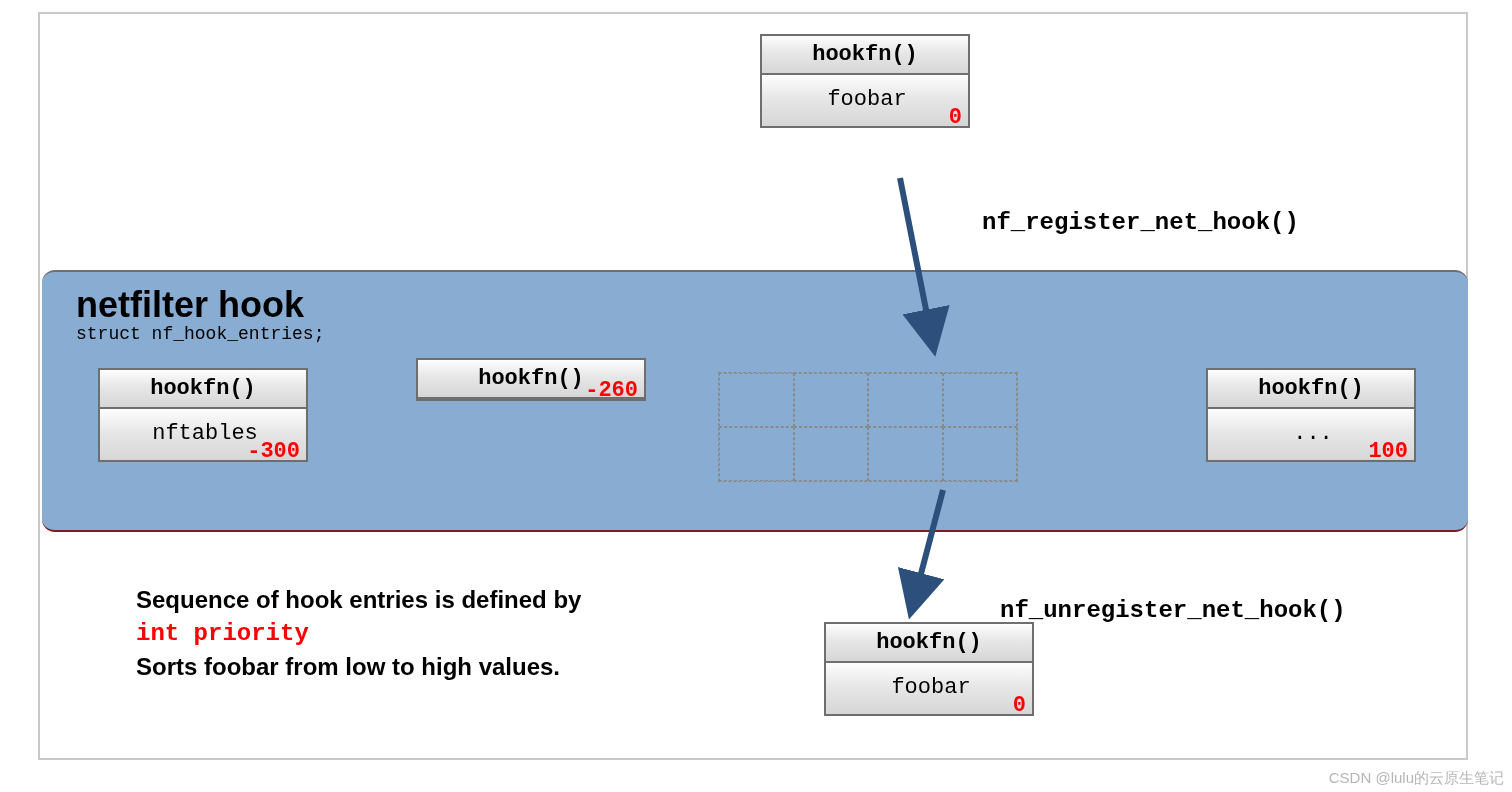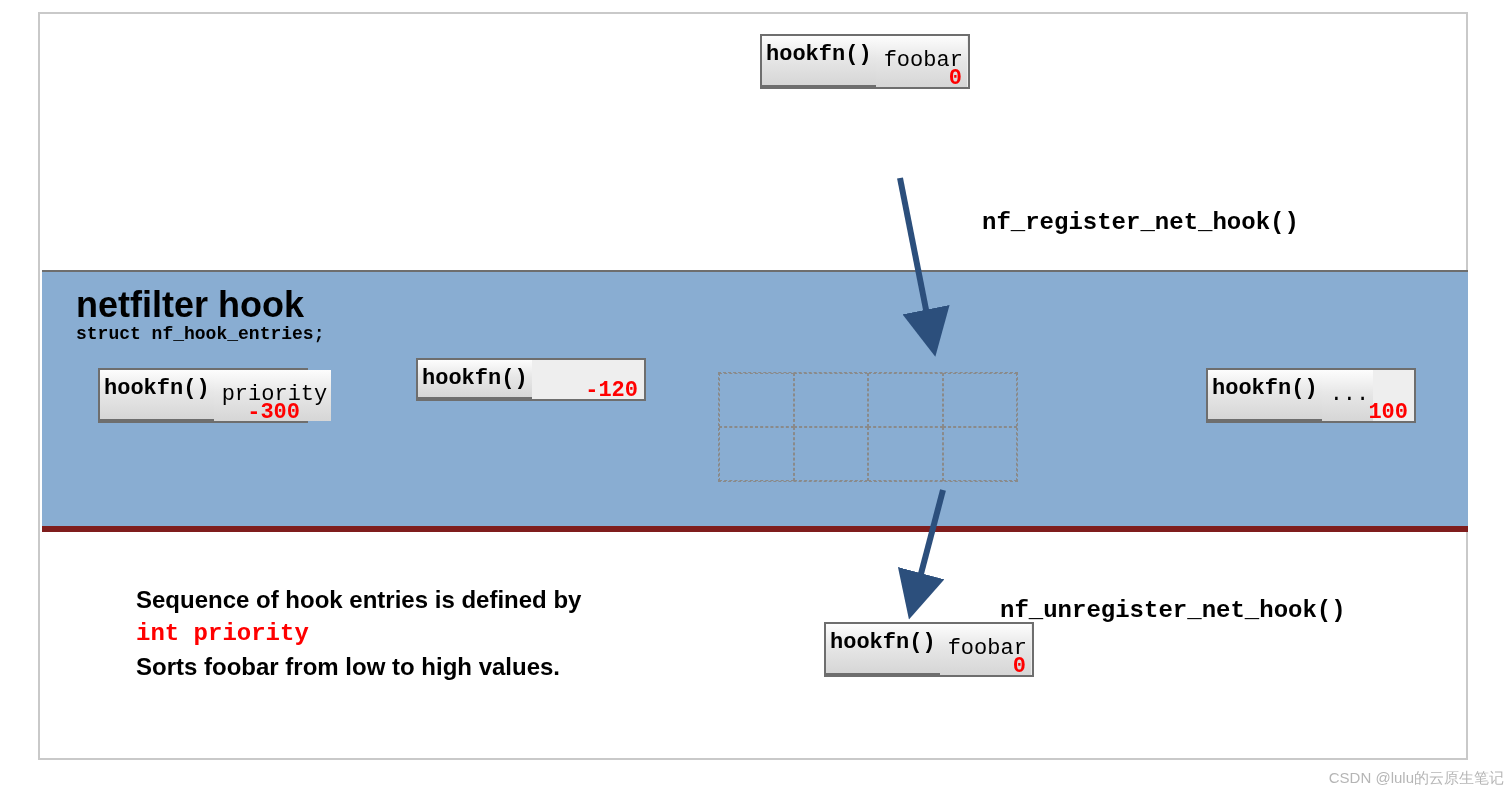--- a/index.html
+++ b/index.html
@@ -25,7 +25,7 @@
     border: 2px solid #6e6e6e;
     background: #eee;
     display: flex;
-    flex-direction: row;
+    flex-direction: column;
   }
   .hookbox .hdr {
     text-align: center;

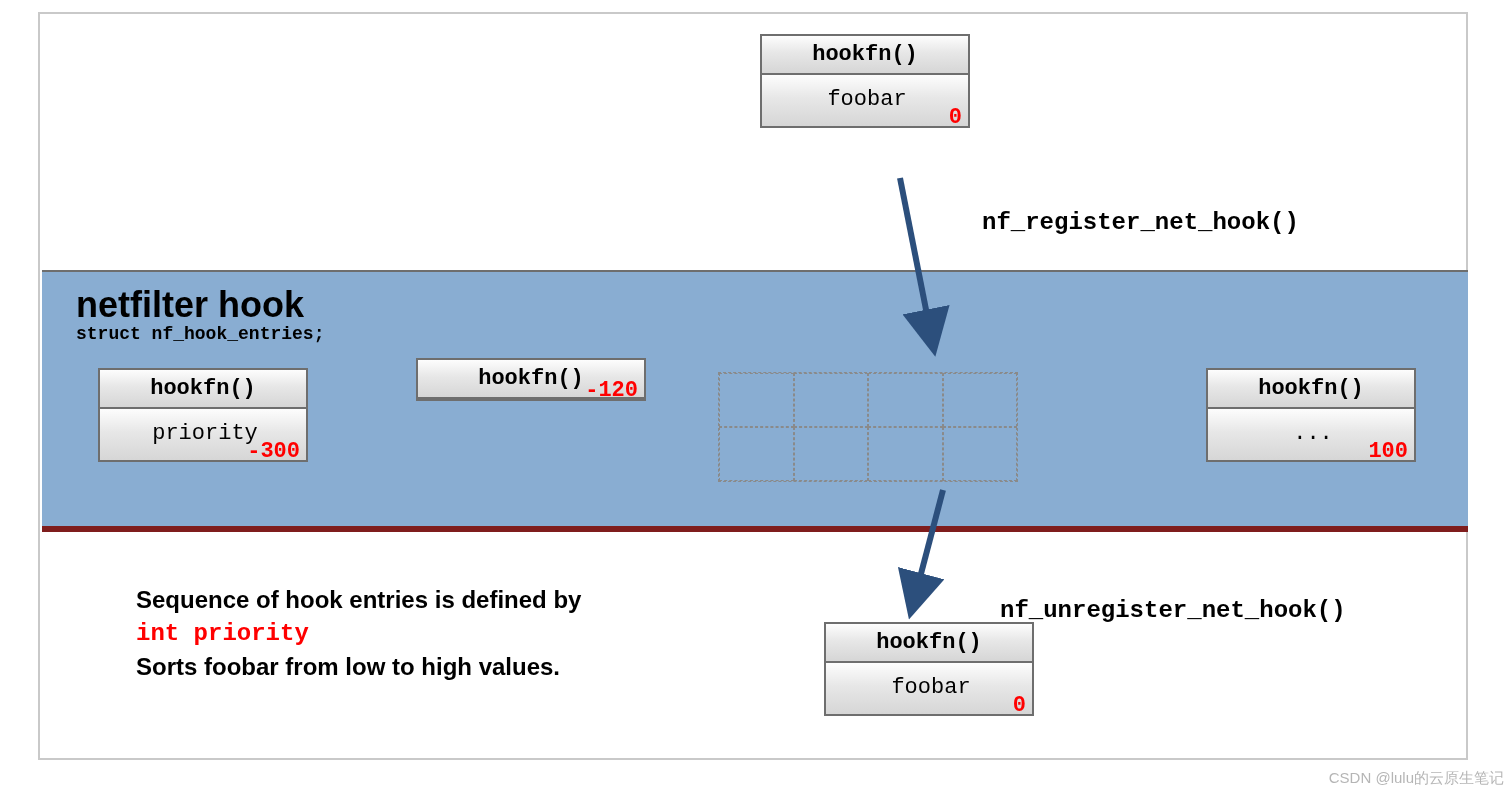--- a/index.html
+++ b/index.html
@@ -61,7 +61,8 @@
     height: 262px;
     background: #89add2;
     border-top: 2px solid #6e6e6e;
-    border-bottom: 6px solid #7f1d1d;
+    border-bottom: 2px solid #7f1d1d;
+    border-radius: 13px;
   }
   .title {
     position: absolute;

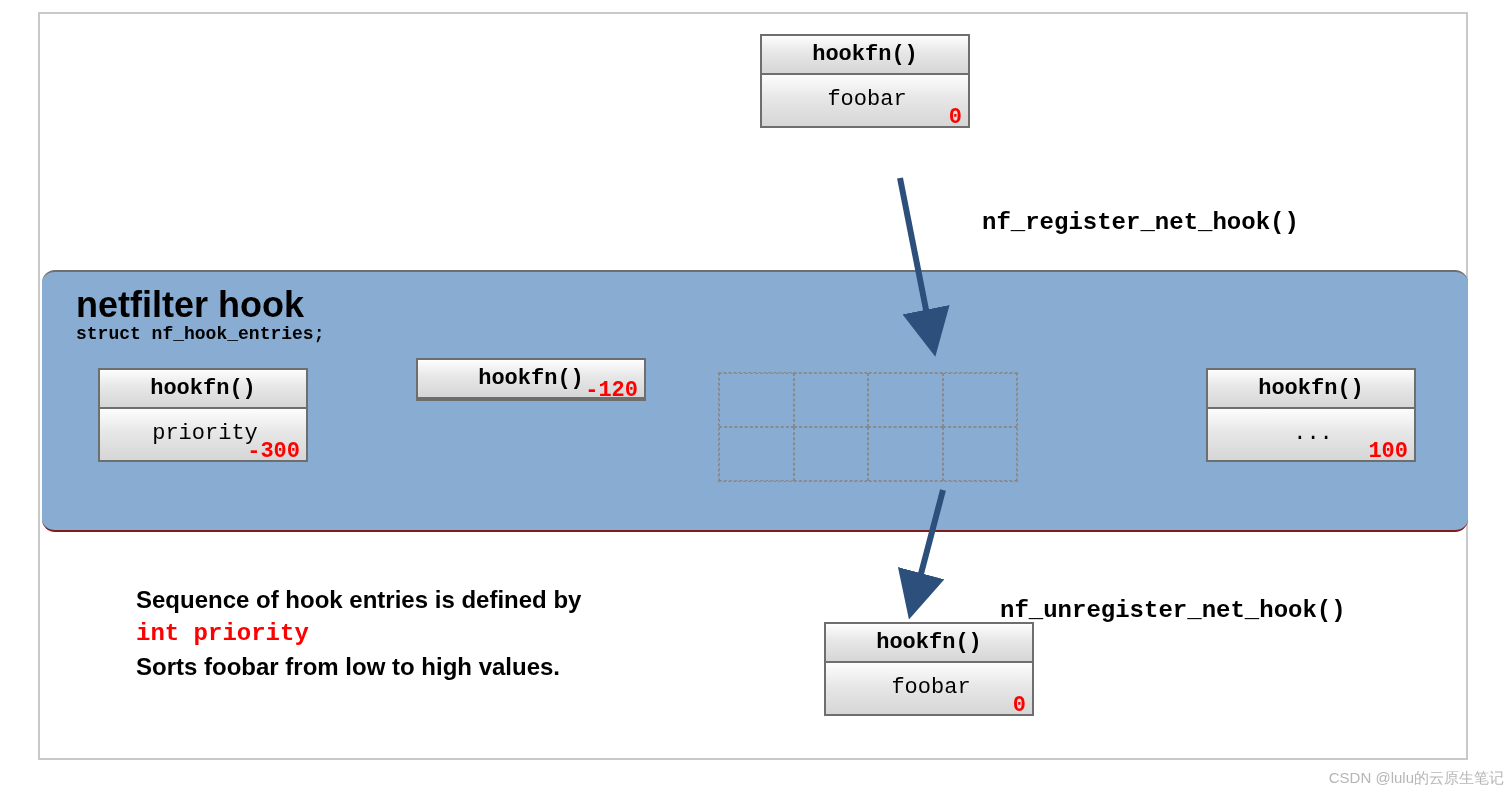--- a/index.html
+++ b/index.html
@@ -79,7 +79,7 @@
     top: 52px;
     font-size: 18px;
     font-family: "Courier New", Courier, monospace;
-    font-weight: bold;
+    font-weight: normal;
     color: #000;
   }
   .slotgrid {

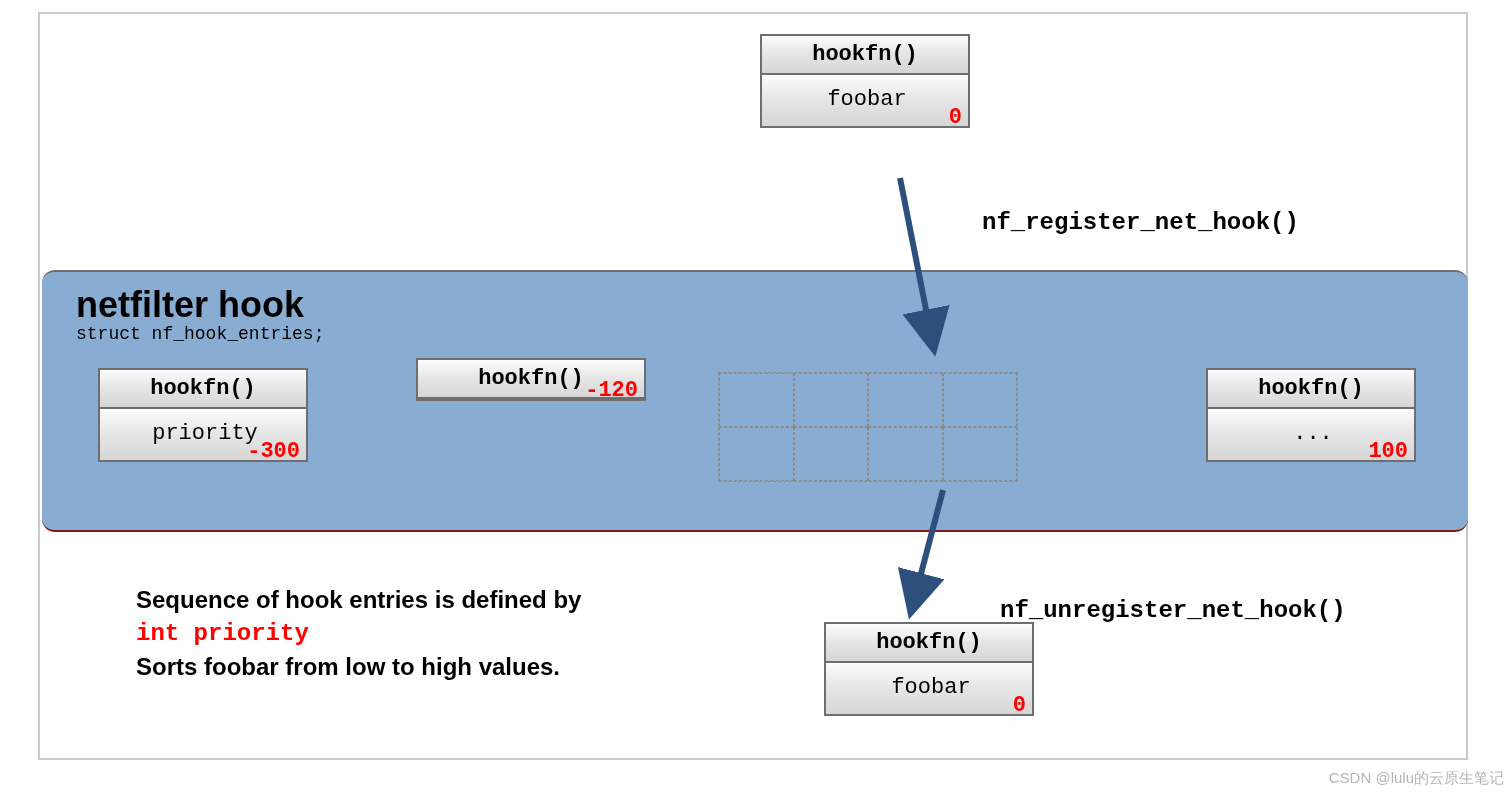--- a/index.html
+++ b/index.html
@@ -154,7 +154,7 @@
 
     <div class="hookbox" style="left:374px; top:86px; width:230px;">
       <div class="hdr">hookfn()</div>
-      <div class="prio">-120</div>
+      <div class="prio">-260</div>
     </div>
 
     <div class="slotgrid" style="left:676px; top:100px; width:300px; height:110px;">

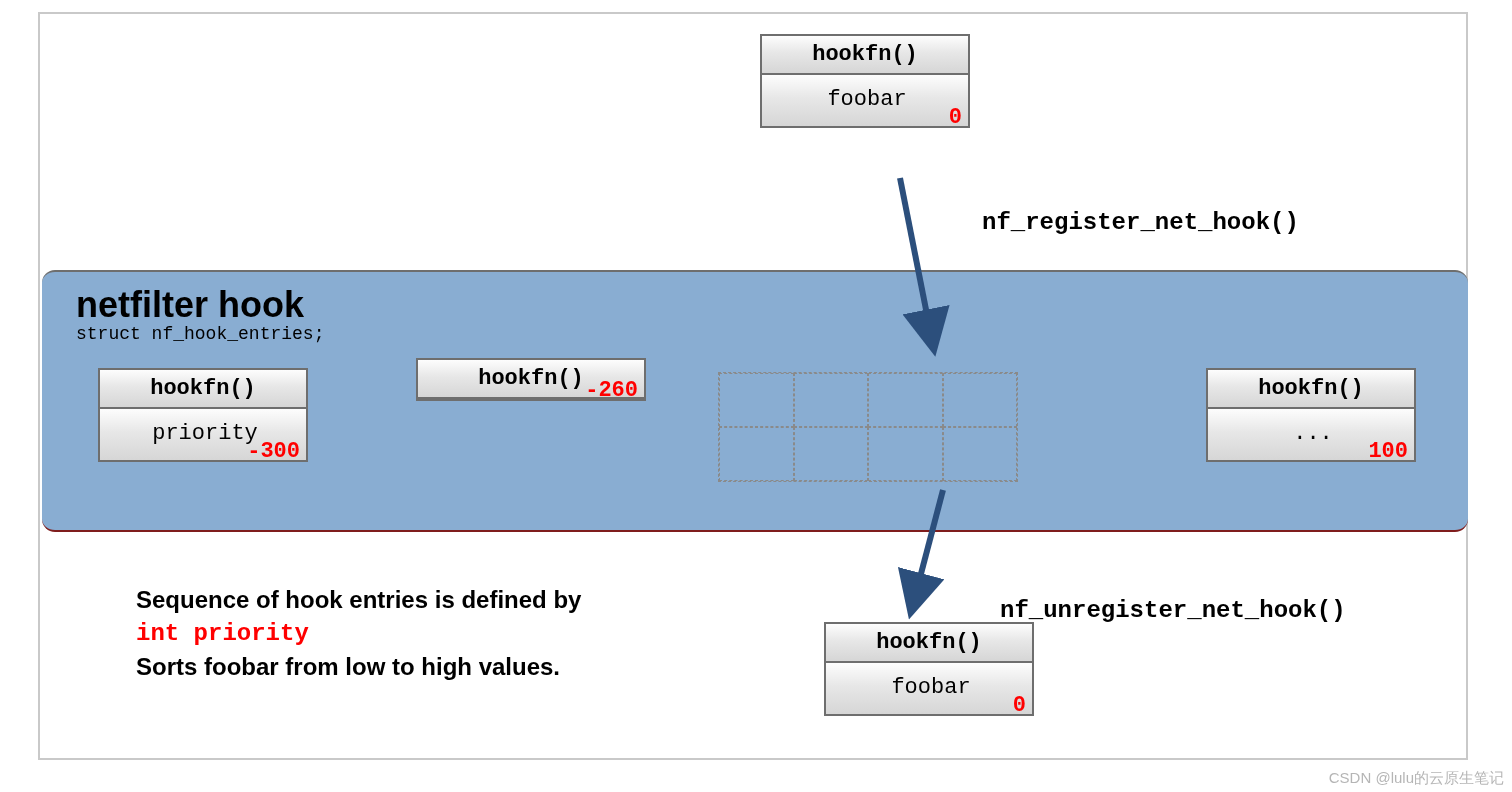--- a/index.html
+++ b/index.html
@@ -148,7 +148,7 @@
 
     <div class="hookbox" style="left:56px; top:96px;">
       <div class="hdr">hookfn()</div>
-      <div class="body">priority</div>
+      <div class="body">nftables</div>
       <div class="prio">-300</div>
     </div>
 

